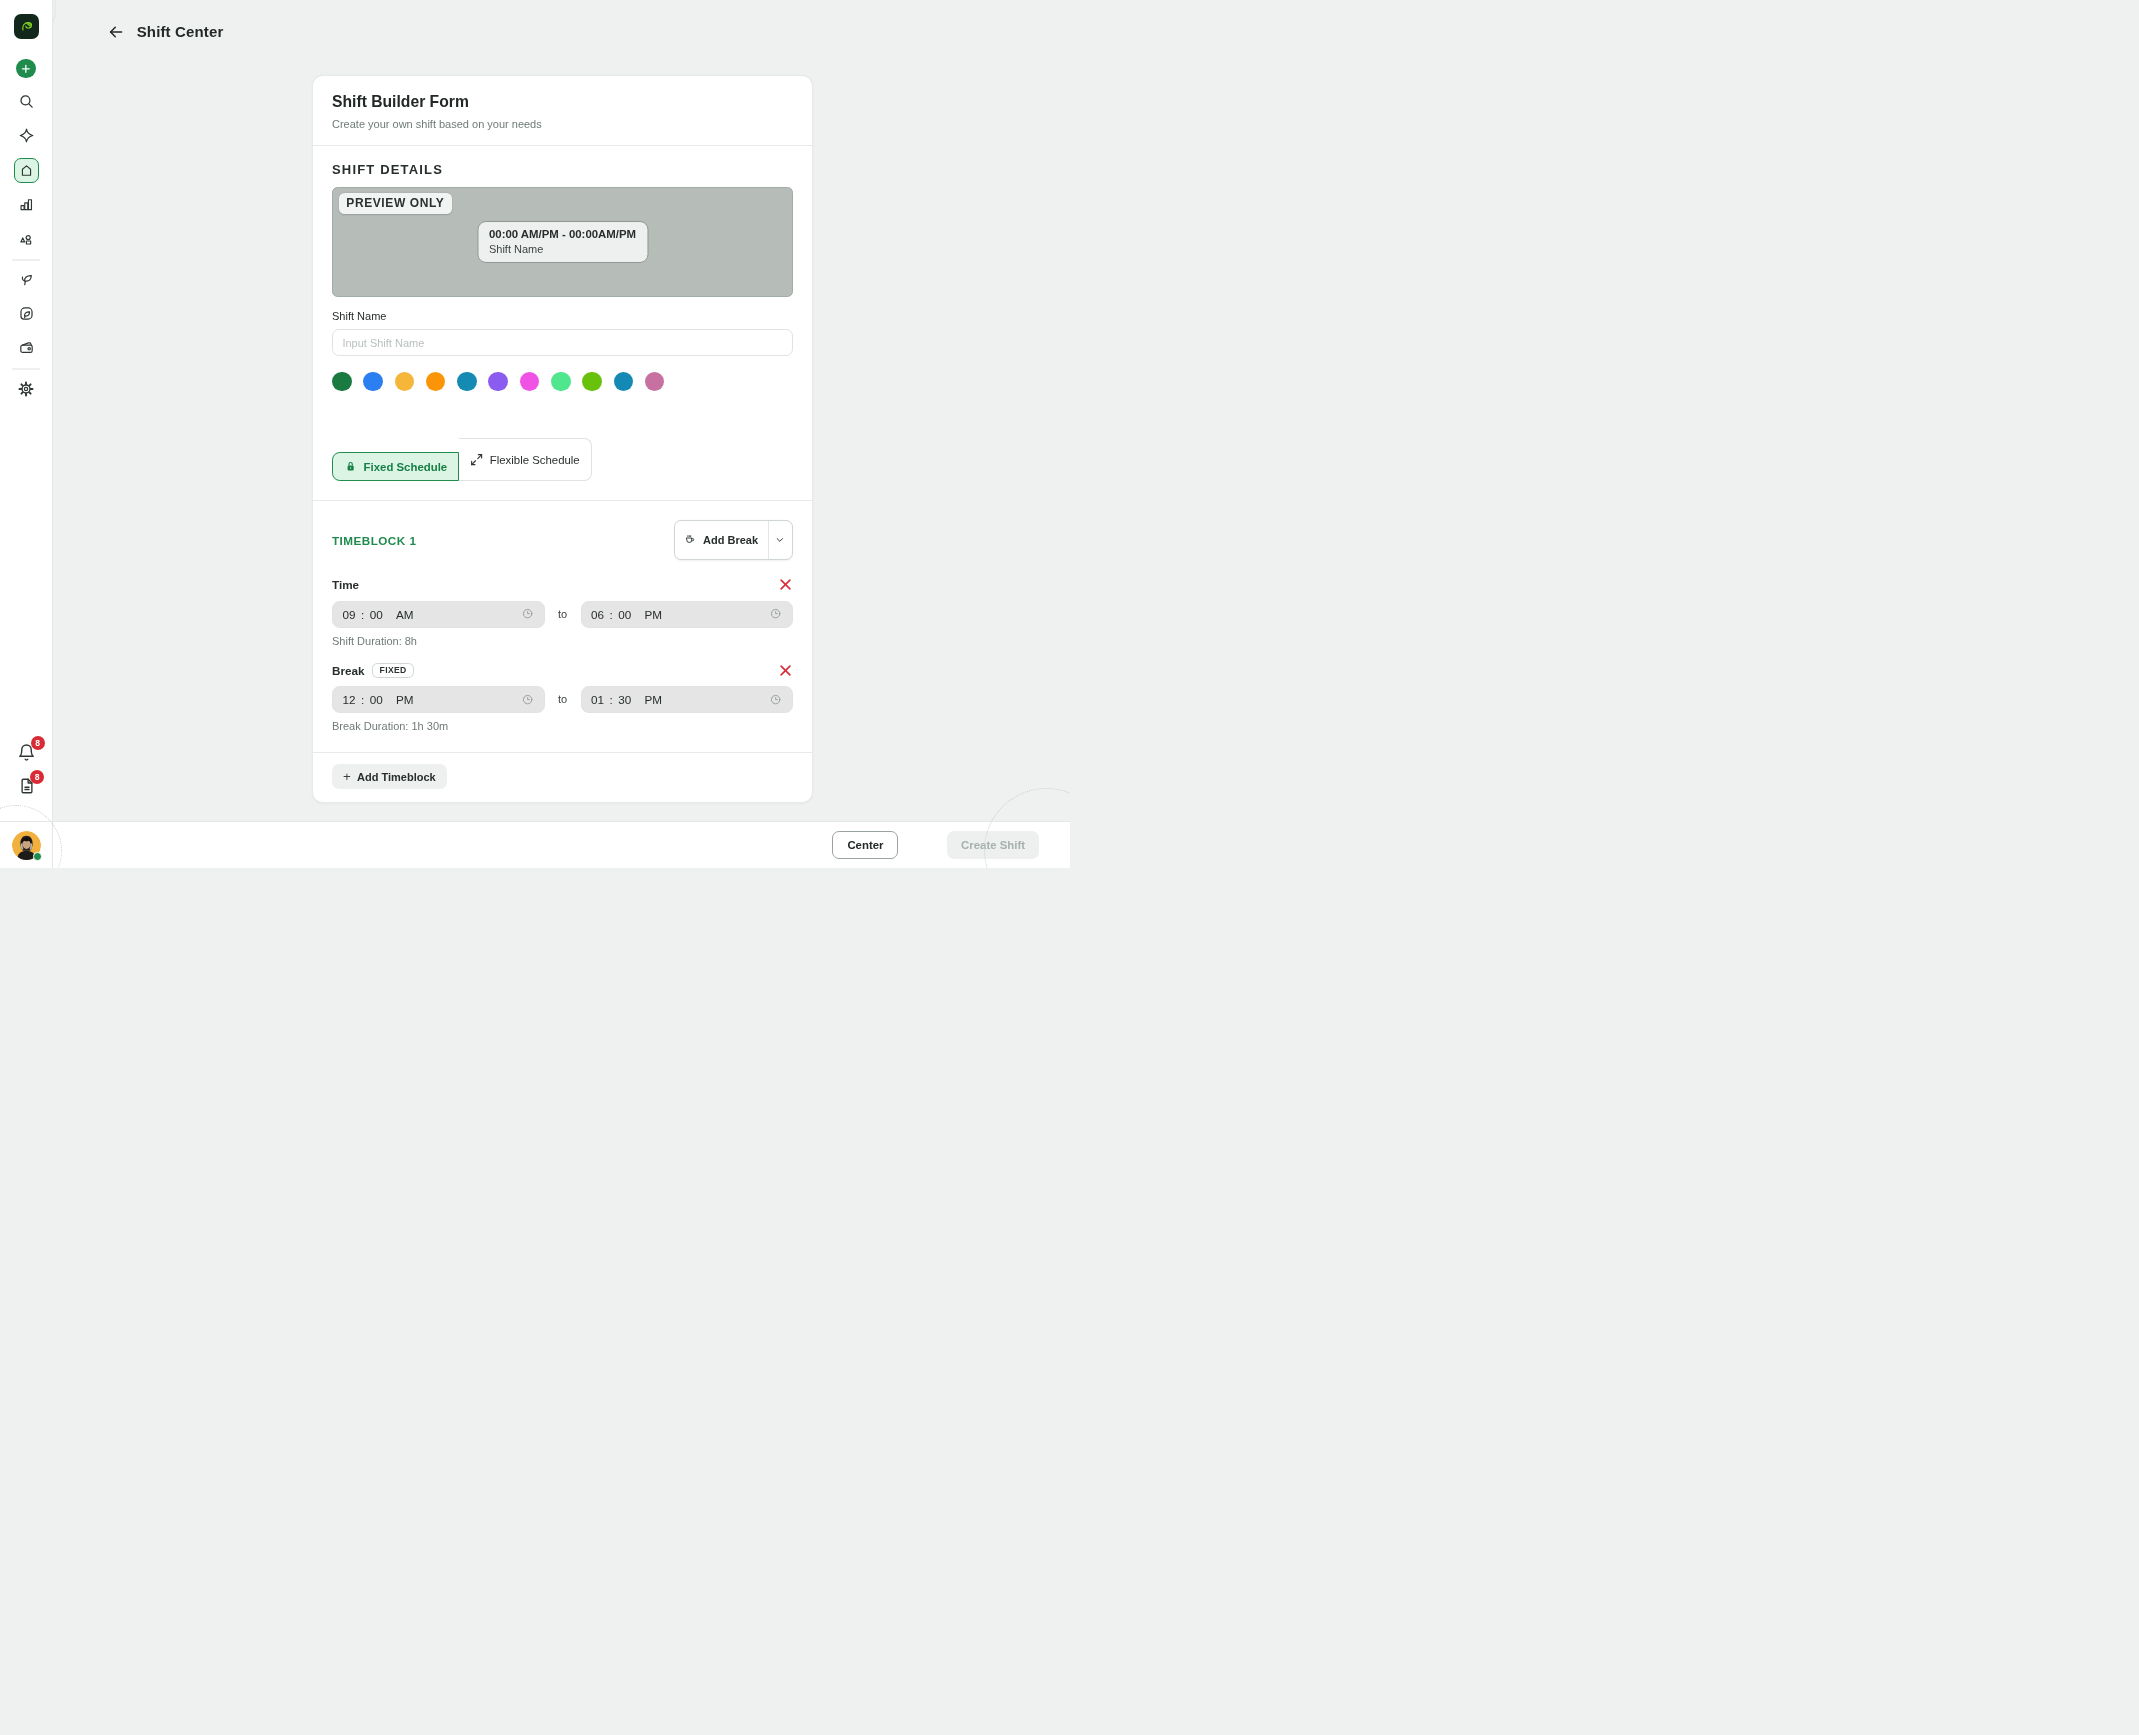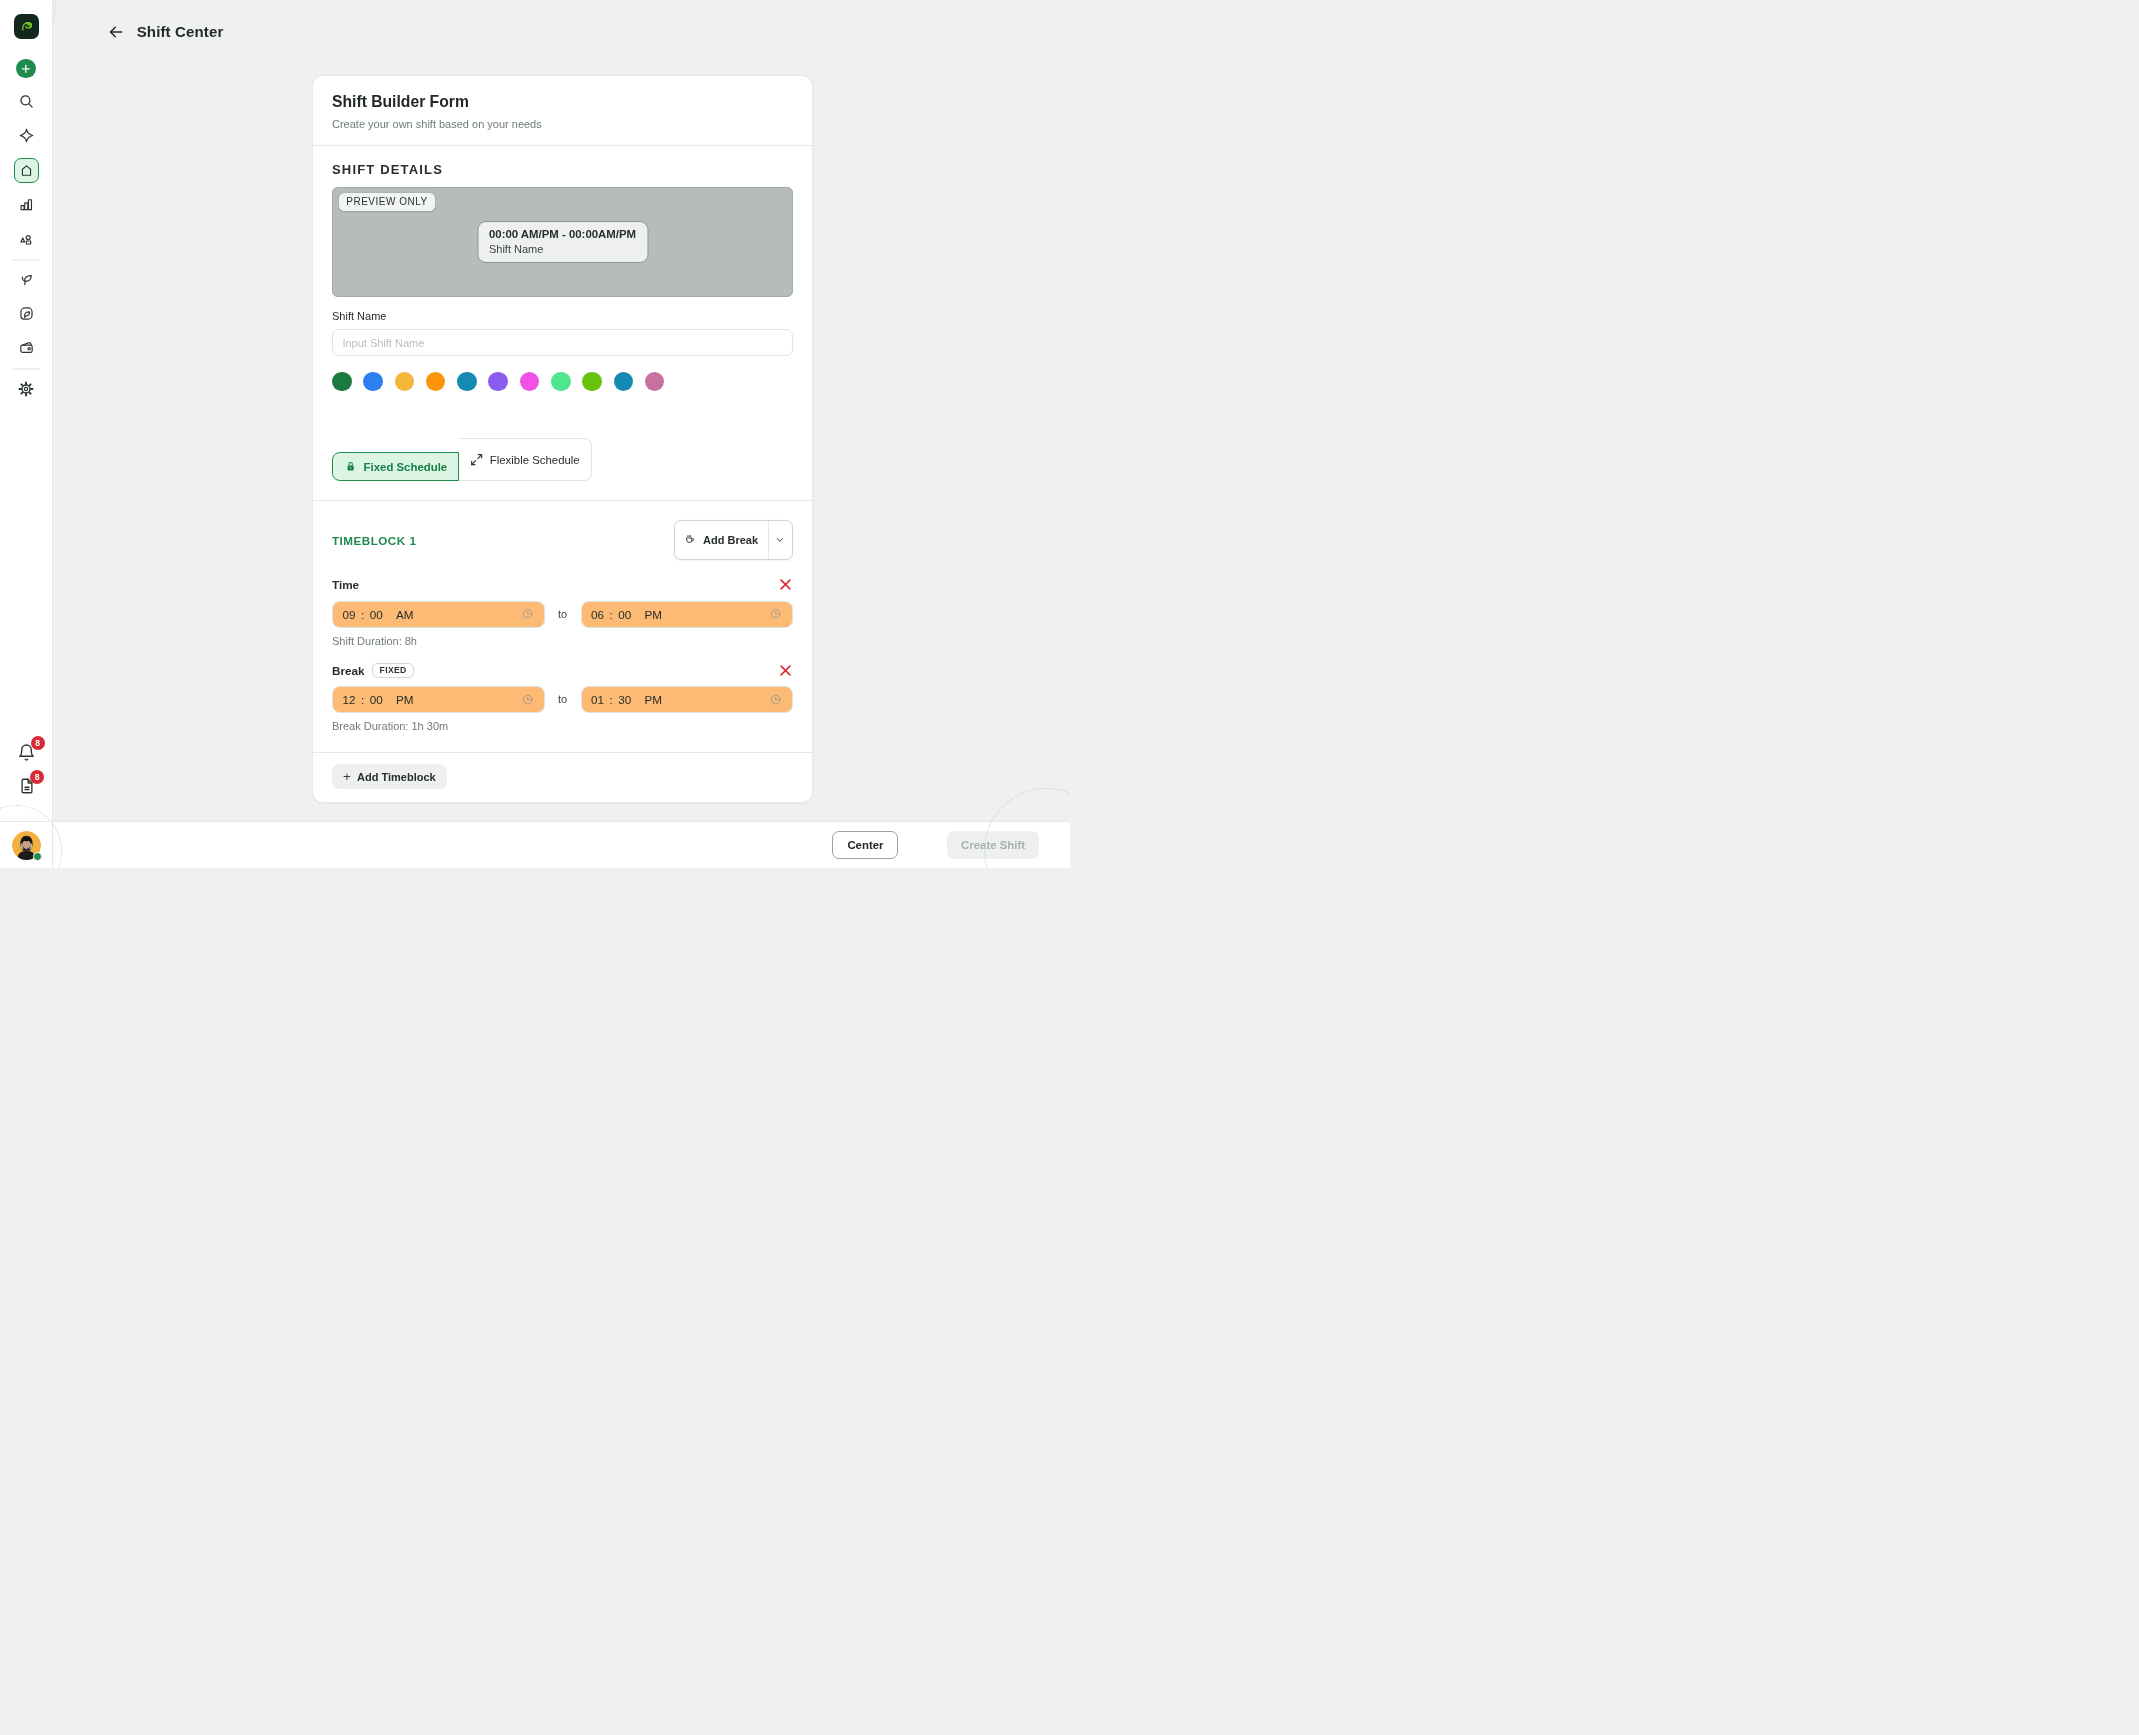--- a/index.html
+++ b/index.html
@@ -34,7 +34,7 @@
   .section-label{font-size:13px;font-weight:700;letter-spacing:.09em;color:#272e2b;}
 
   .preview{margin-top:10.2px;height:110px;background:#b6bdb9;border:0.8px solid #a3aba6;border-radius:5.5px;position:relative;padding:5.5px;}
-  .preview-badge{display:inline-block;background:#f2f4f3;border-radius:5.5px;padding:3.1px 7.8px;font-size:10px;font-weight:400;letter-spacing:.05em;color:#2a312e;box-shadow:0 0.8px 1.6px rgba(0,0,0,.18);}
+  .preview-badge{display:inline-block;background:#f2f4f3;border-radius:5.5px;padding:3.1px 7.8px;font-size:12px;font-weight:700;letter-spacing:.05em;color:#2a312e;box-shadow:0 0.8px 1.6px rgba(0,0,0,.18);}
   .preview-tooltip{position:absolute;left:50%;top:33px;transform:translateX(-50%);background:#eef0ef;border:1.6px solid #8f9894;border-radius:8.6px;padding:6.3px 11px;width:max-content;}
   .tt-time{font-size:11.4px;font-weight:700;color:#272e2b;}
   .tt-name{margin-top:3.1px;font-size:11px;color:#3a423f;}

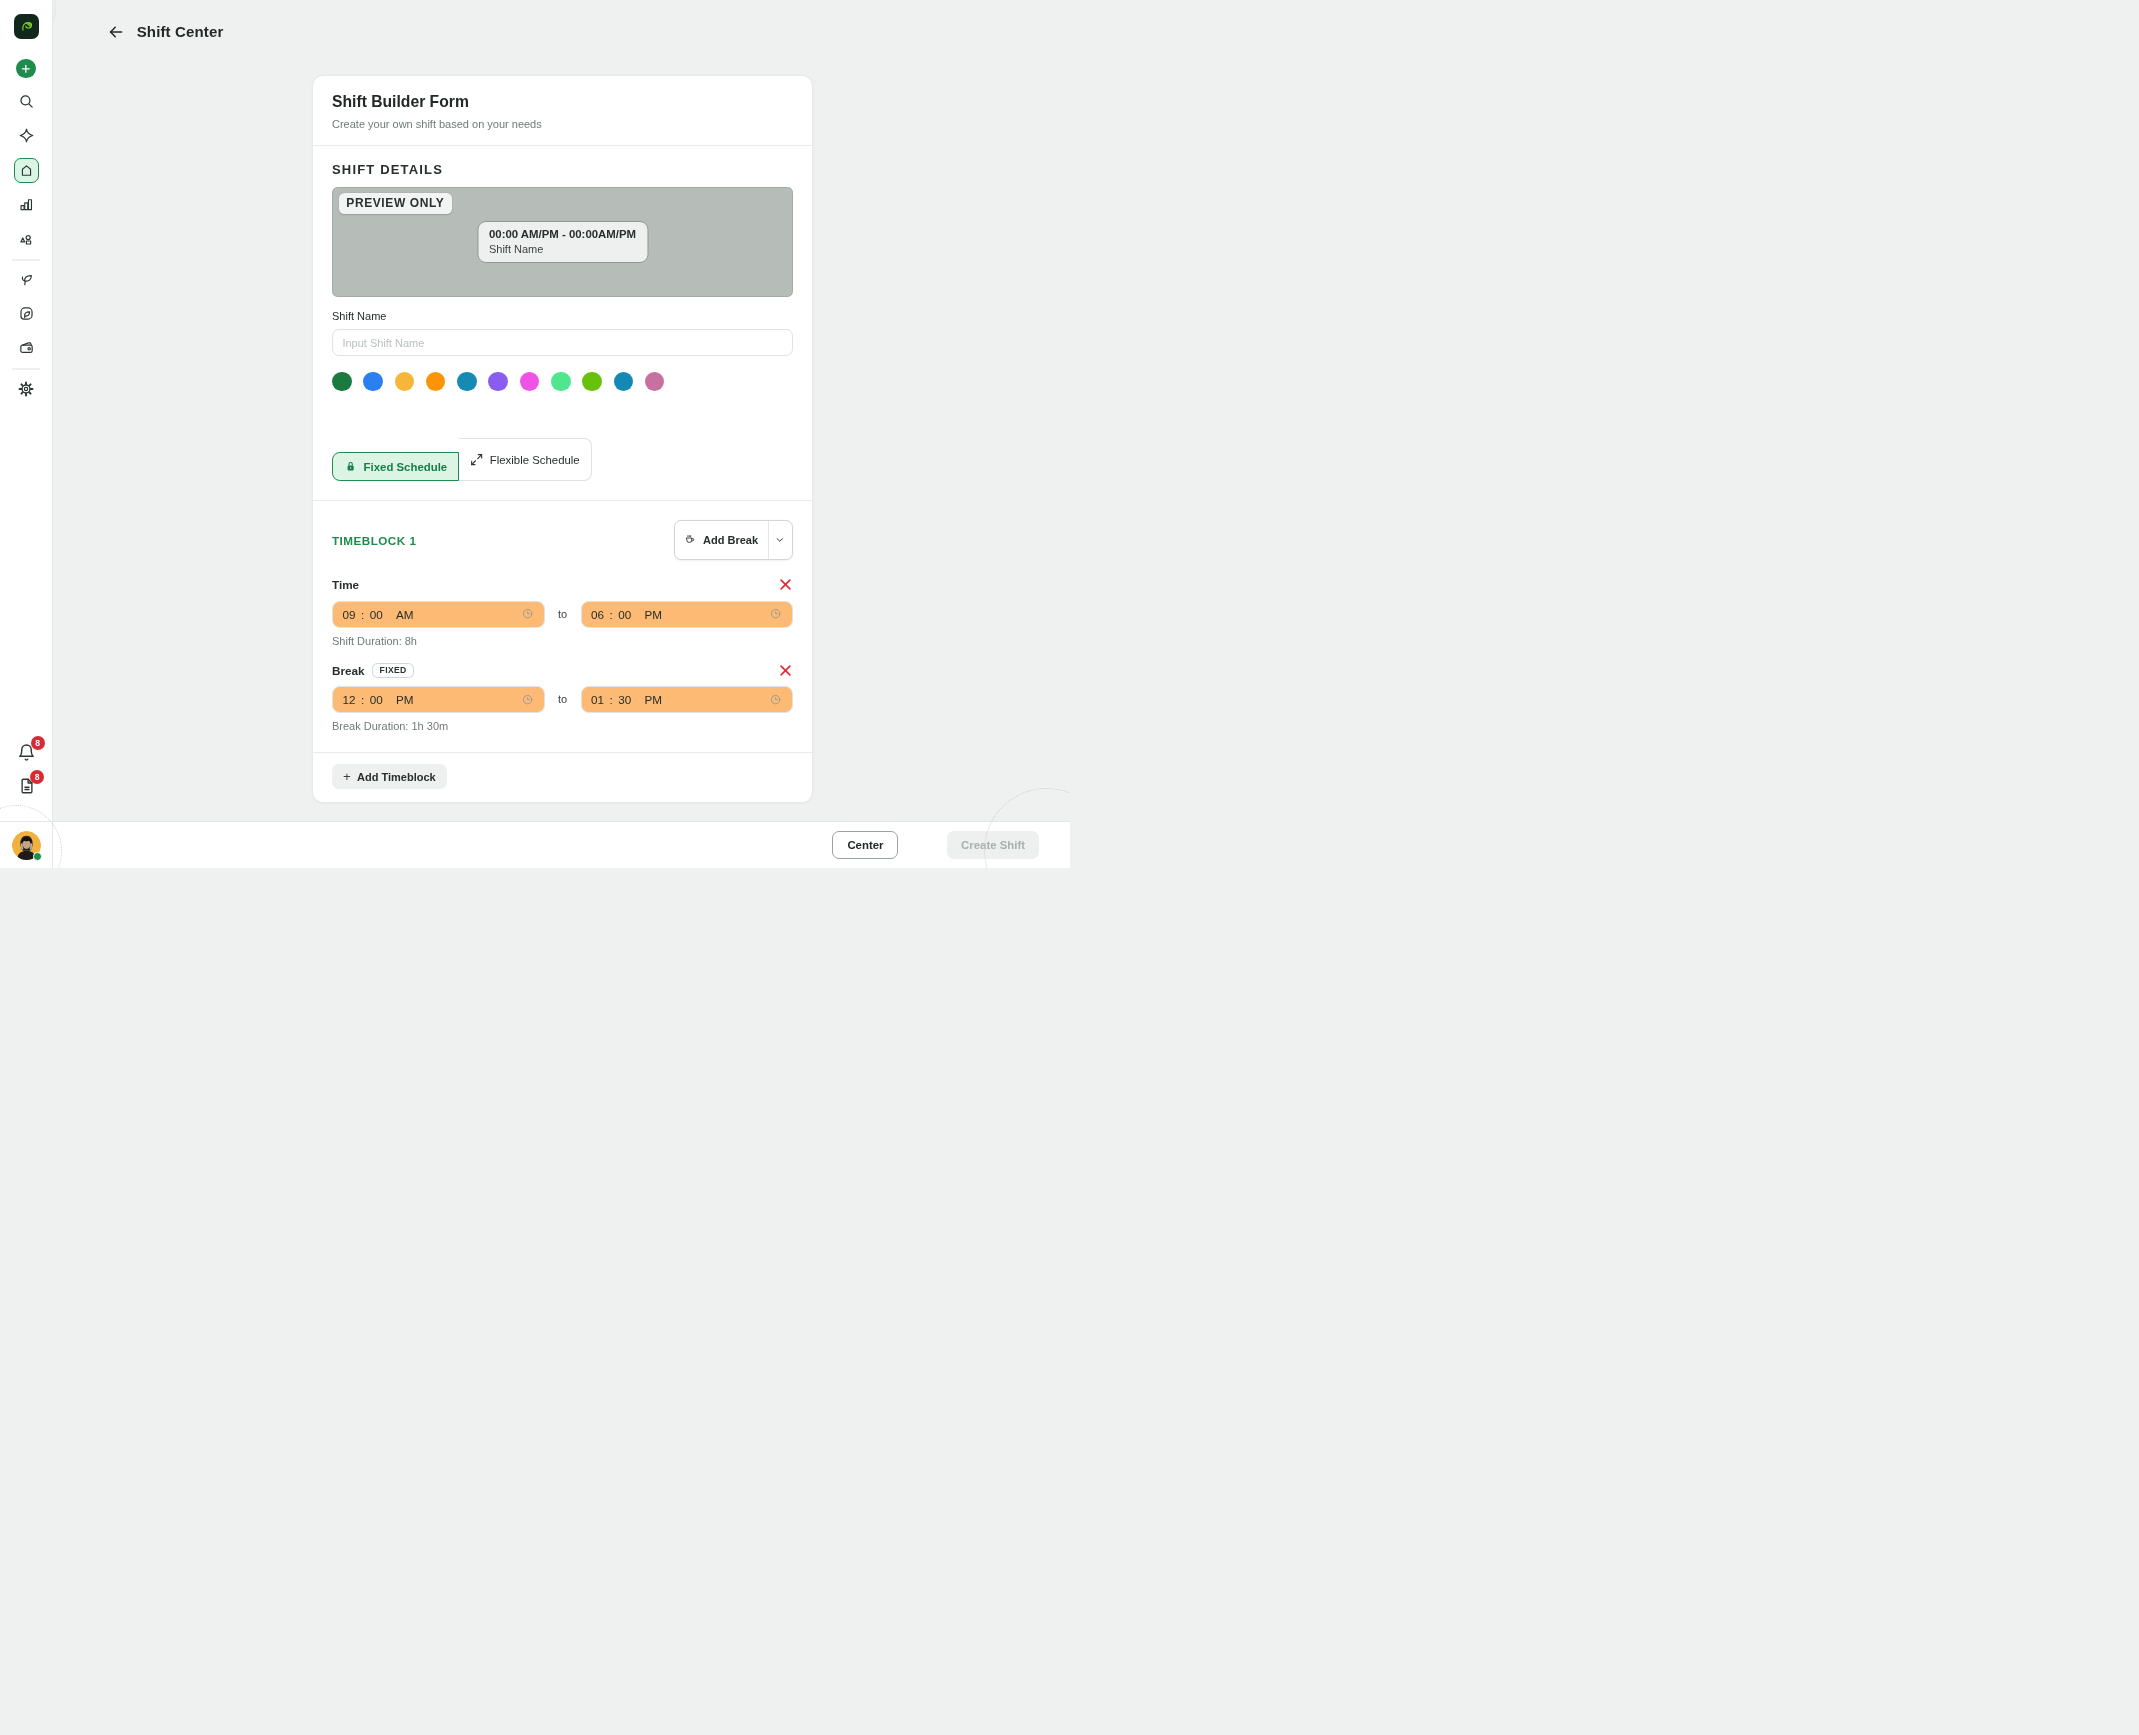--- a/index.html
+++ b/index.html
@@ -62,7 +62,7 @@
   .x-btn{width:15.7px;height:15.7px;display:flex;align-items:center;justify-content:center;cursor:pointer;}
 
   .time-row{margin-top:7.8px;display:flex;align-items:center;}
-  .tinput{flex:1;height:27px;border:0.8px solid #dfe3e2;border-radius:7.8px;display:flex;align-items:center;padding:0 9.4px;font-size:11.7px;color:#272e2b;gap:5.5px;cursor:pointer;background:#fdba74;}
+  .tinput{flex:1;height:27px;border:0.8px solid #dfe3e2;border-radius:7.8px;display:flex;align-items:center;padding:0 9.4px;font-size:11.7px;color:#272e2b;gap:5.5px;cursor:pointer;background:#e5e5e5;}
   .tinput .ampm{margin-left:7.8px;}
   .tinput .clock{margin-left:auto;display:flex;}
   .to{width:36px;text-align:center;font-size:11px;color:#3a423f;}

